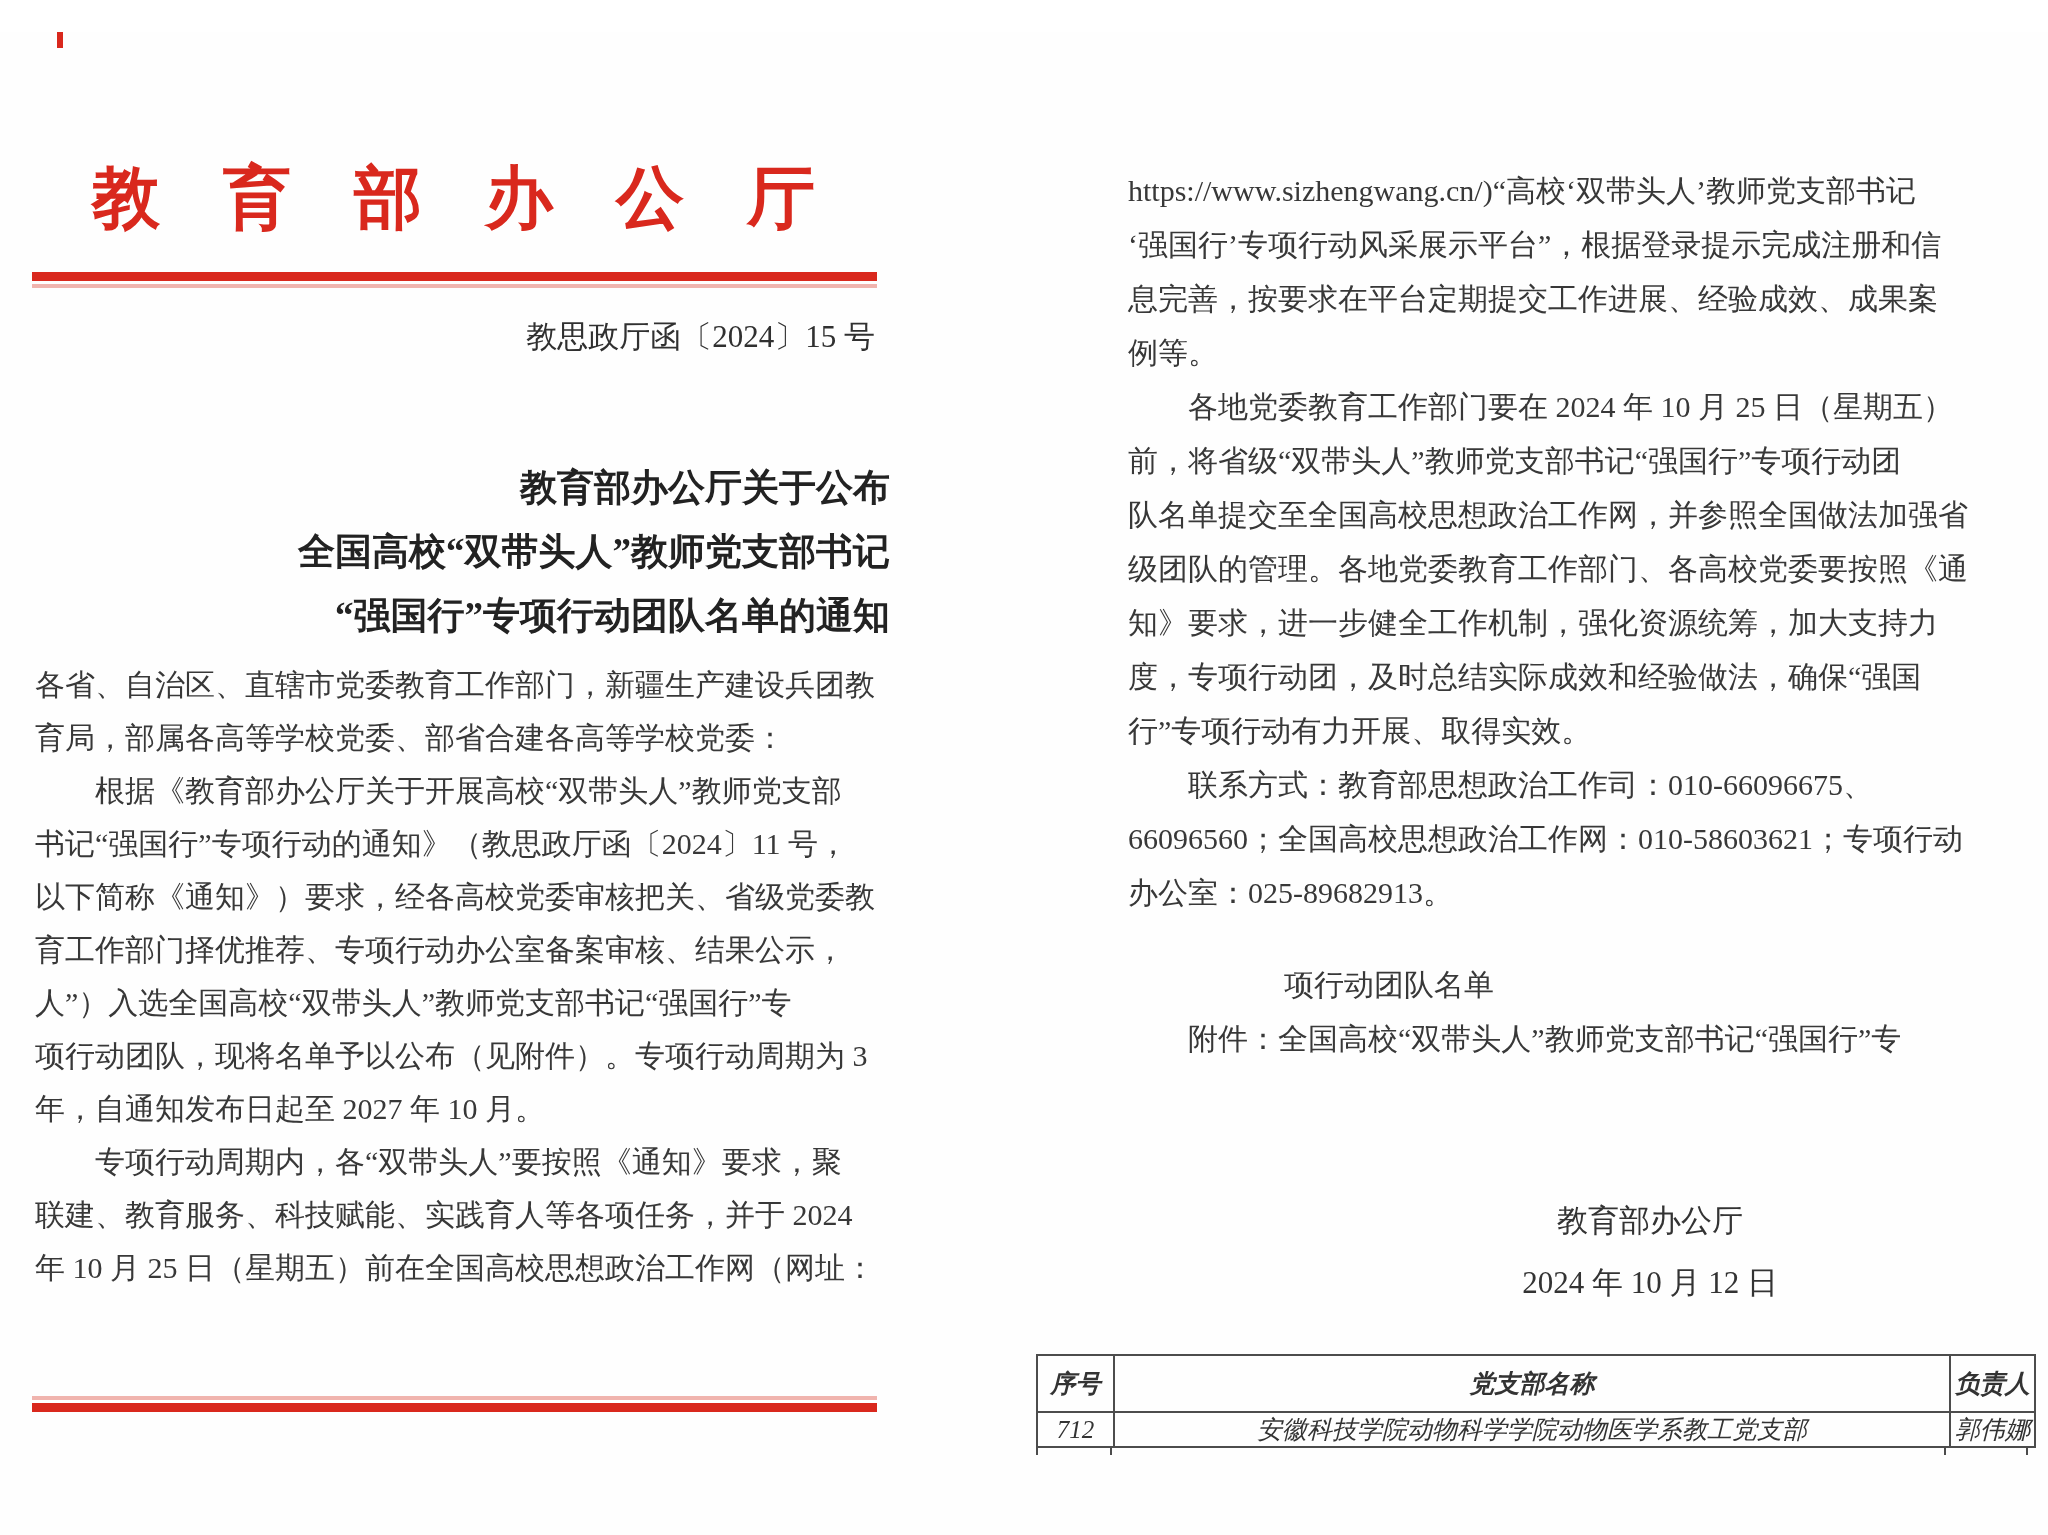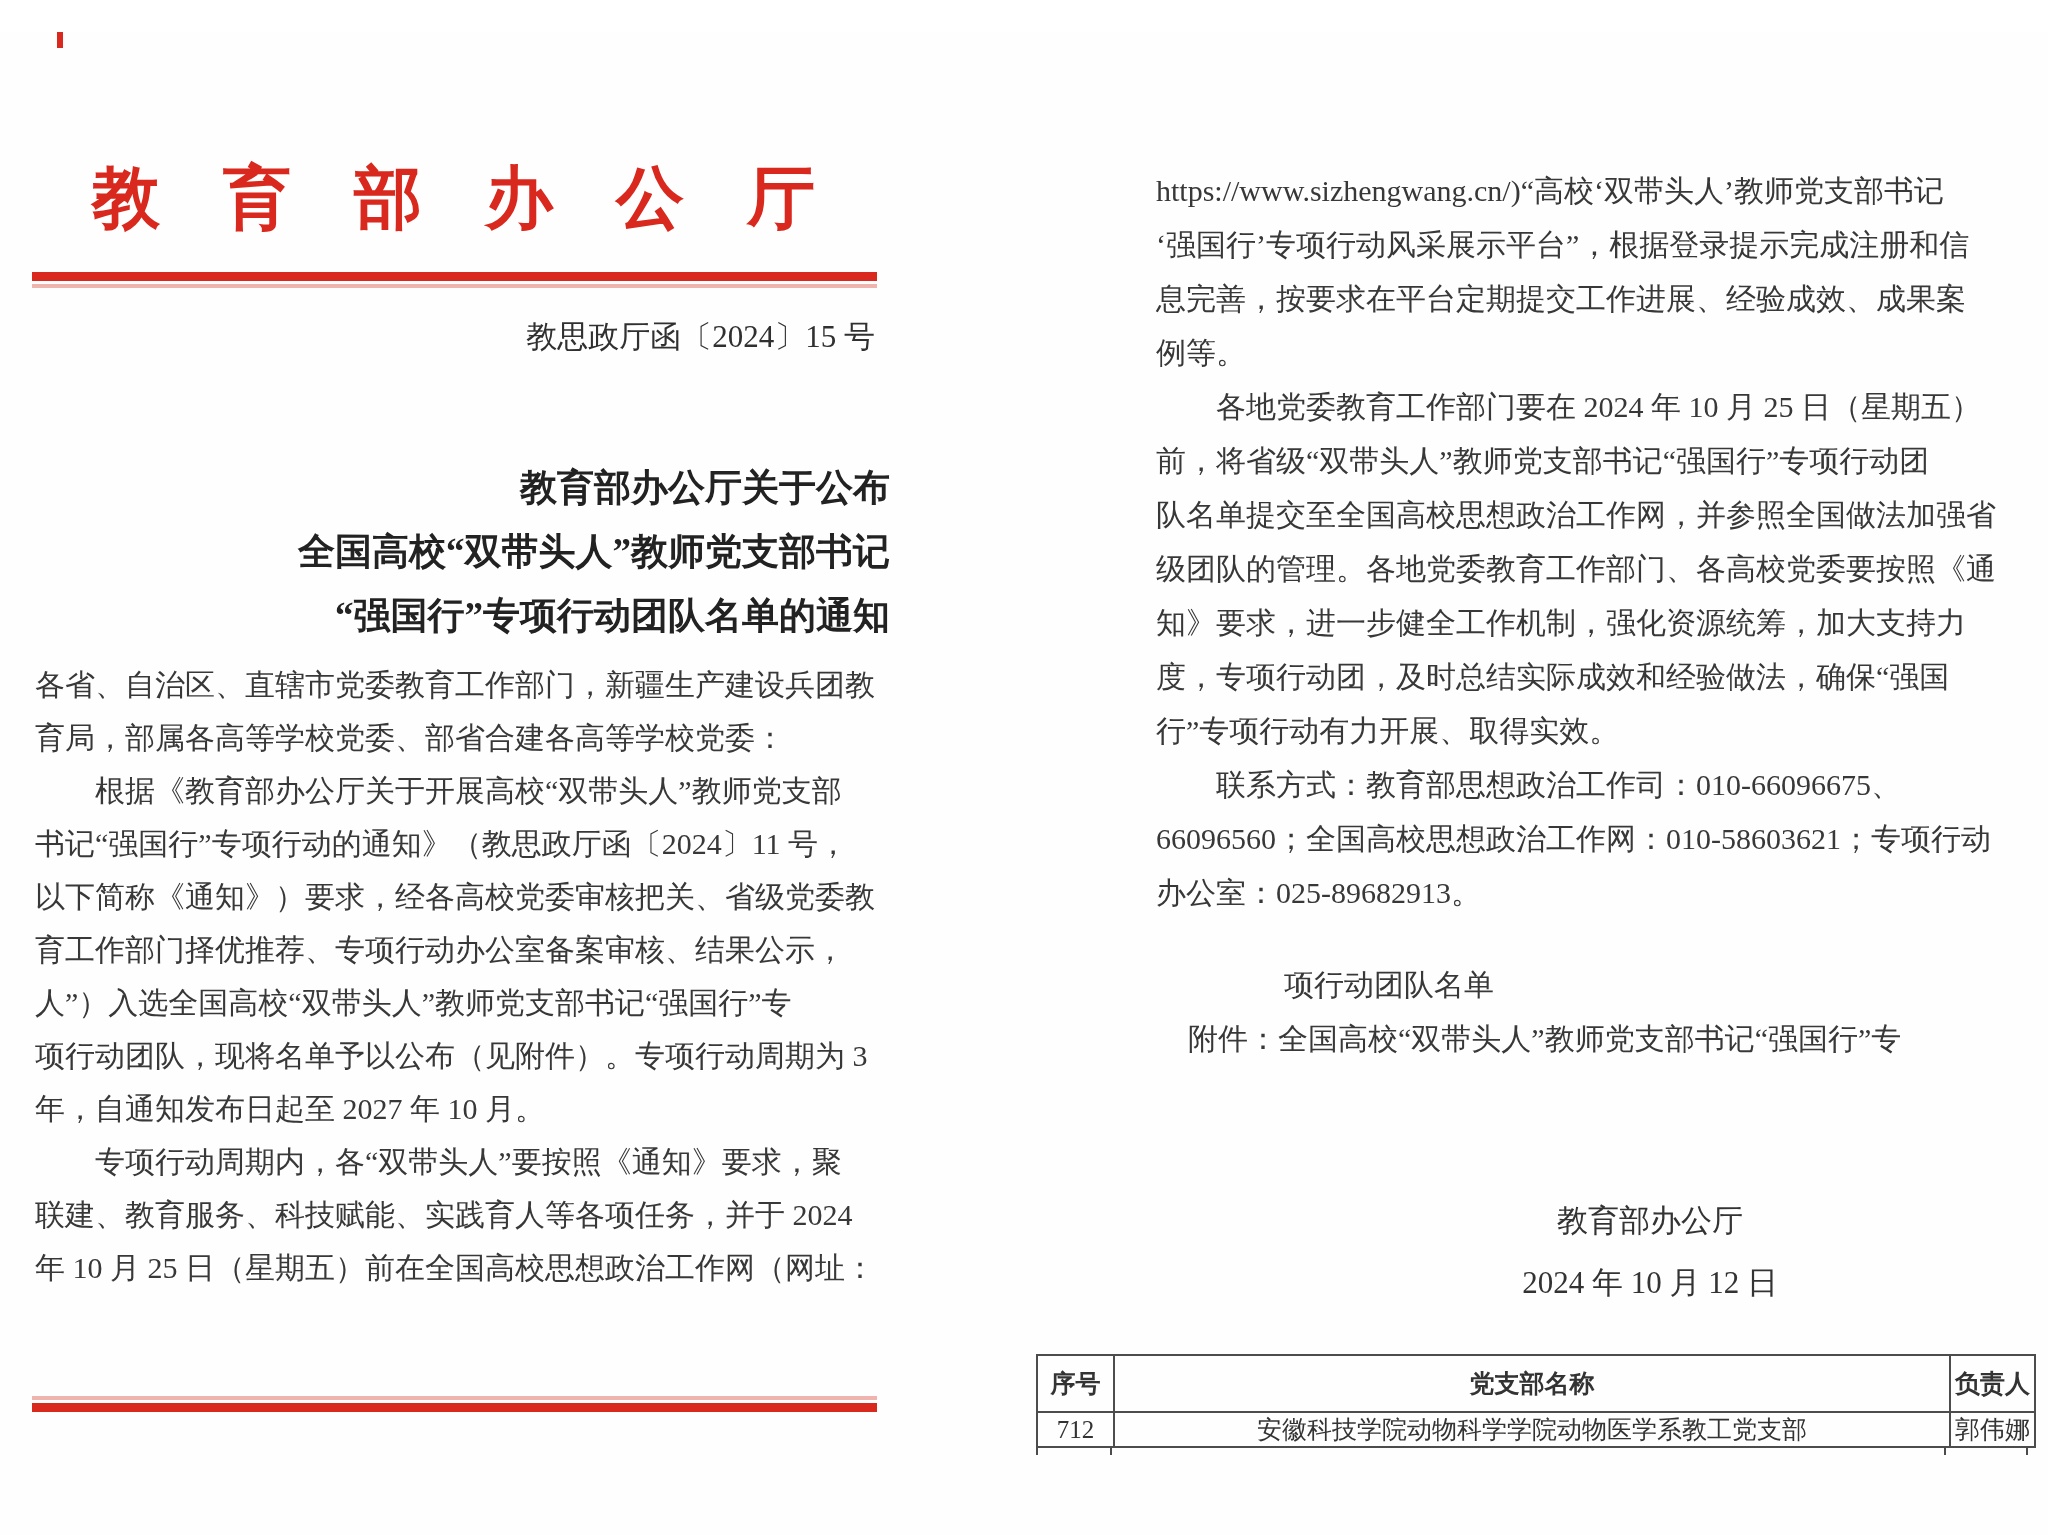--- a/index.html
+++ b/index.html
@@ -32,7 +32,7 @@
   .body-left{left:35px;top:626px;width:860px;}
   .body-col .line{white-space:nowrap;height:inherit;}
   
-  .body-right{left:1156px;top:132px;width:880px;line-height:54px;}
+  .body-right{left:1128px;top:132px;width:880px;line-height:54px;}
   .attachment{
     position:absolute;left:1128px;top:926px;width:880px;
     font-size:30px;line-height:54px;color:#383838;

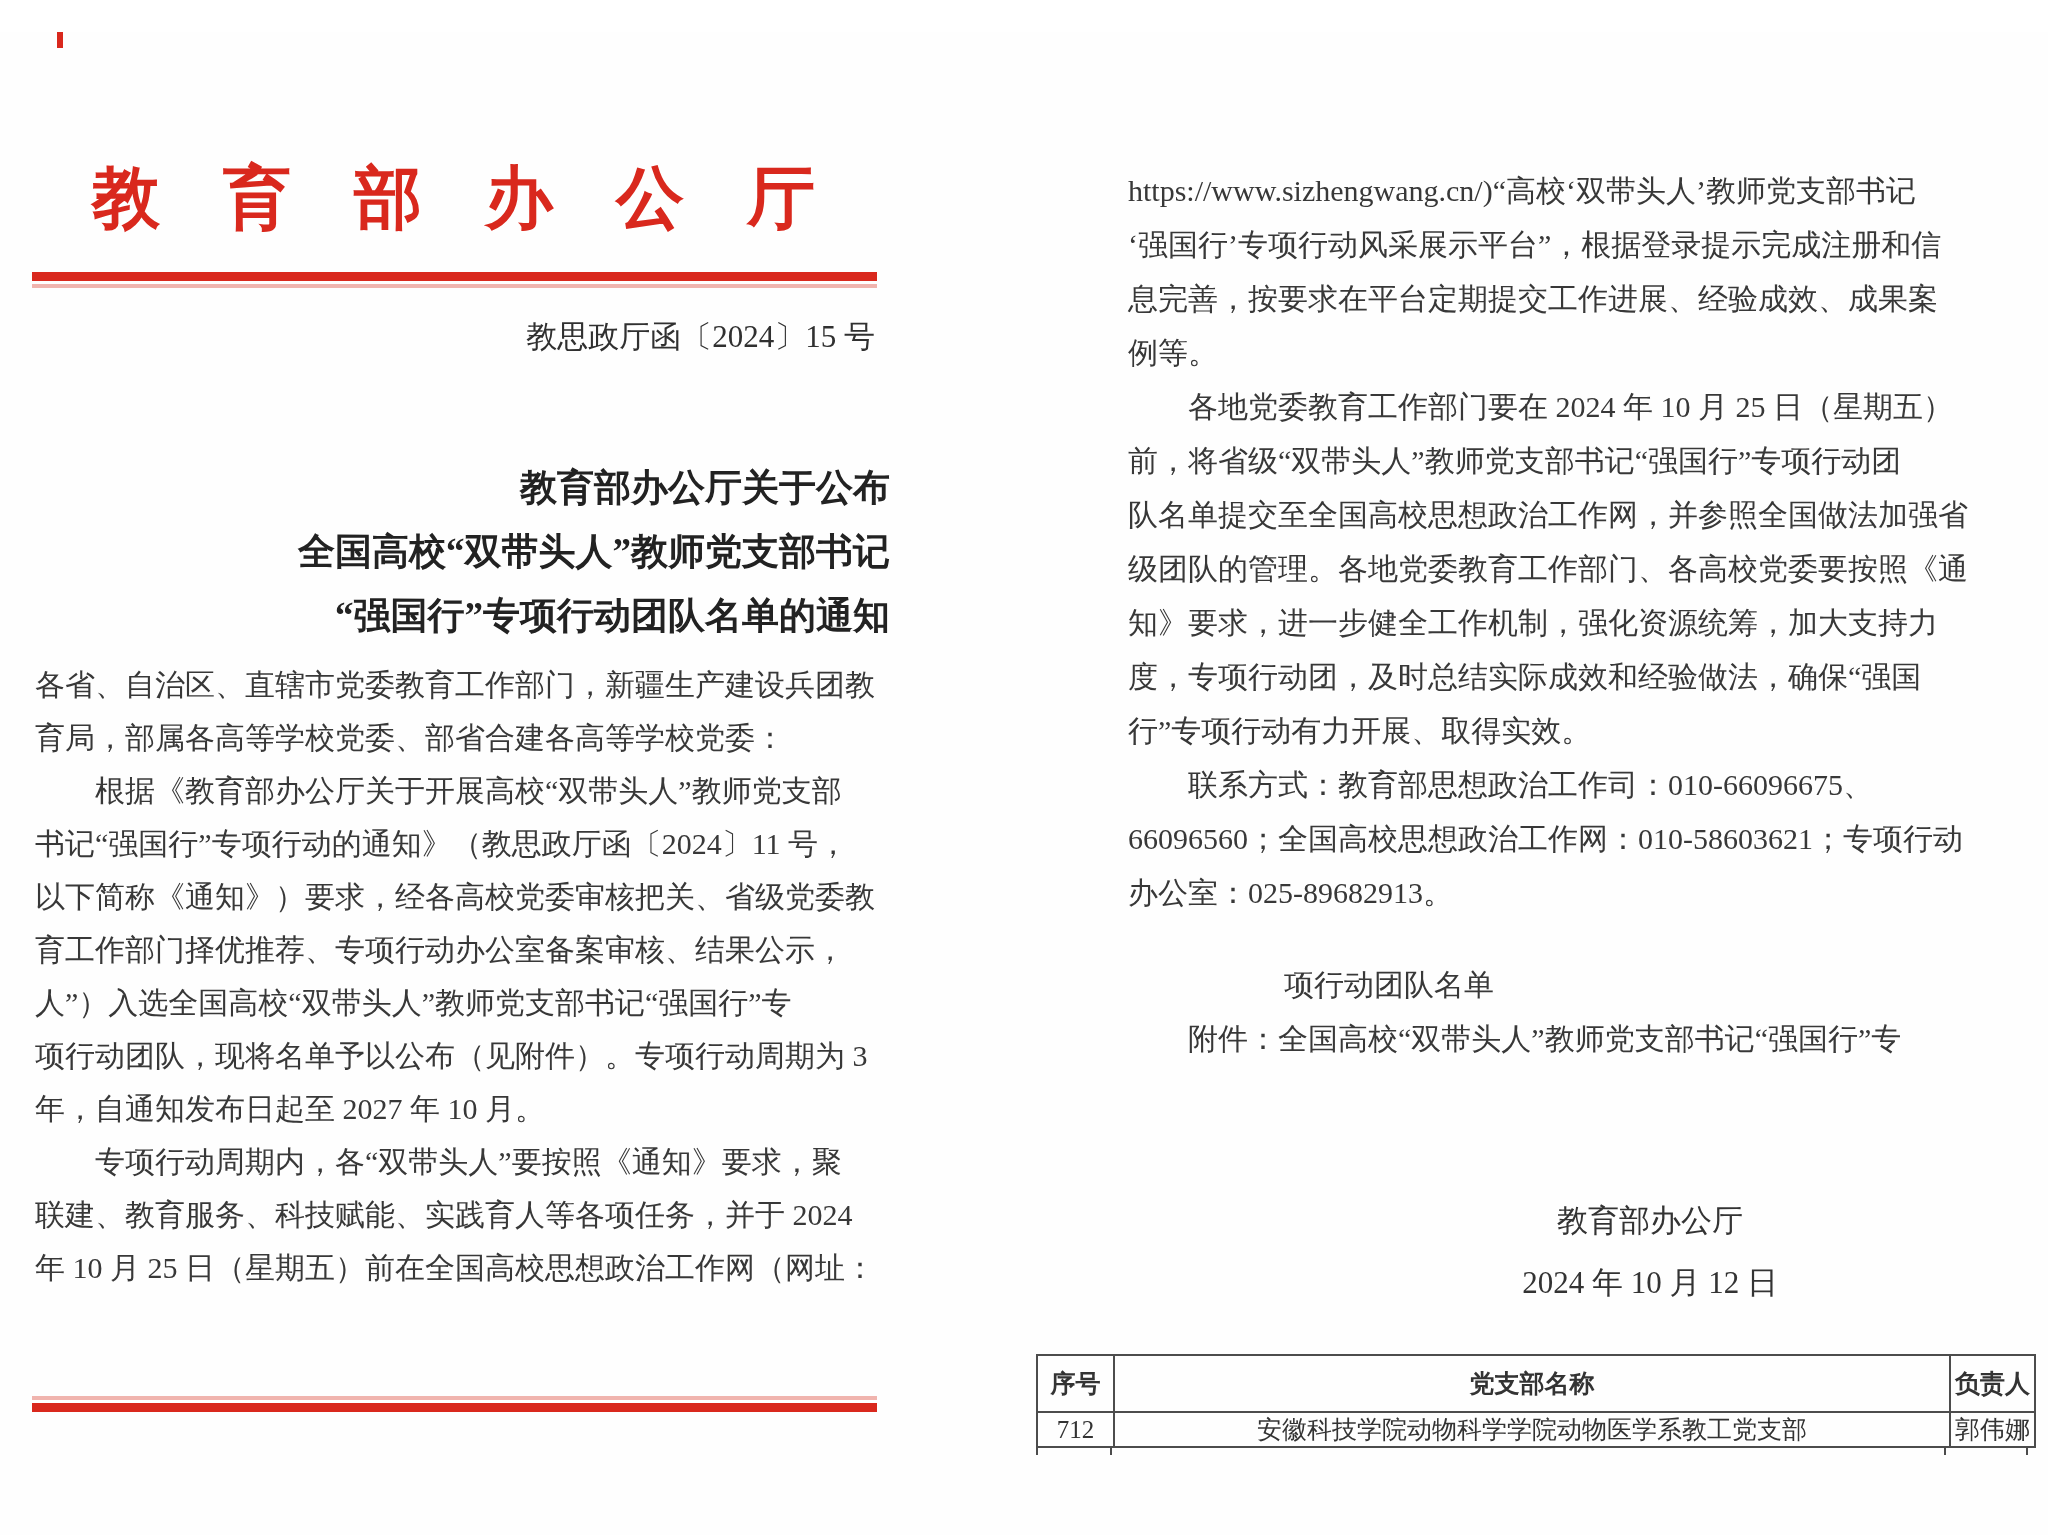--- a/index.html
+++ b/index.html
@@ -50,7 +50,7 @@
   }
   table.roster th,table.roster td{
     border:2px solid #4c4c4c;text-align:center;vertical-align:middle;
-    padding:0;overflow:hidden;white-space:nowrap;font-weight:normal;
+    padding:0;overflow:hidden;white-space:nowrap;font-weight:normal;font-style:italic;
   }
   table.roster th{height:55px;font-weight:600;}
   table.roster td{height:33px;}

